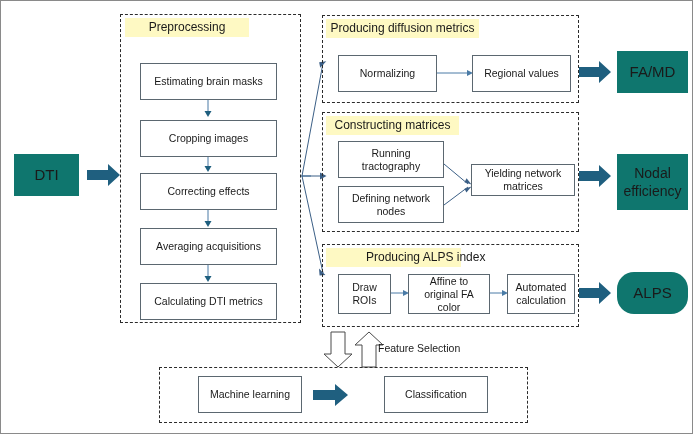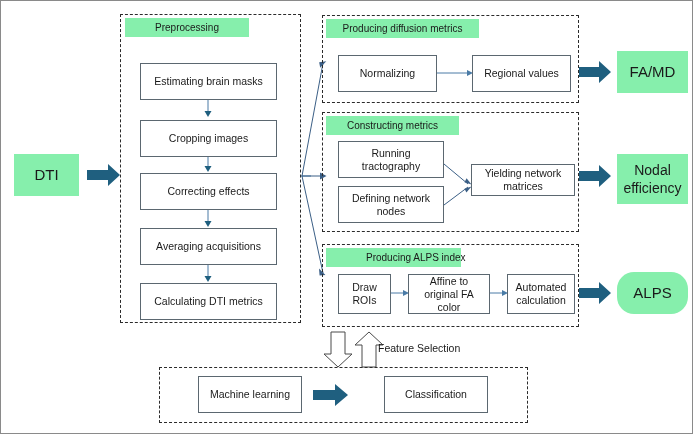--- a/index.html
+++ b/index.html
@@ -26,9 +26,9 @@
   }
   .panel-title {
     position: absolute;
-    background: #86efac;
-    color: #1a1a1a;
-    font-size: 10px;
+    background: #fef9c3;
+    color: #1a1a1a;
+    font-size: 12px;
     line-height: 19px;
     text-align: center;
     box-sizing: border-box;

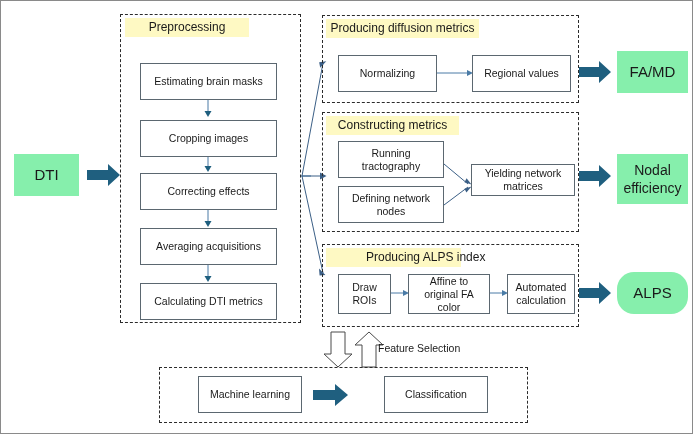--- a/index.html
+++ b/index.html
@@ -52,7 +52,7 @@
   
   .iobox {
     position: absolute;
-    background: #86efac;
+    background: #0f766e;
     border: none;
     box-sizing: border-box;
     display: flex;

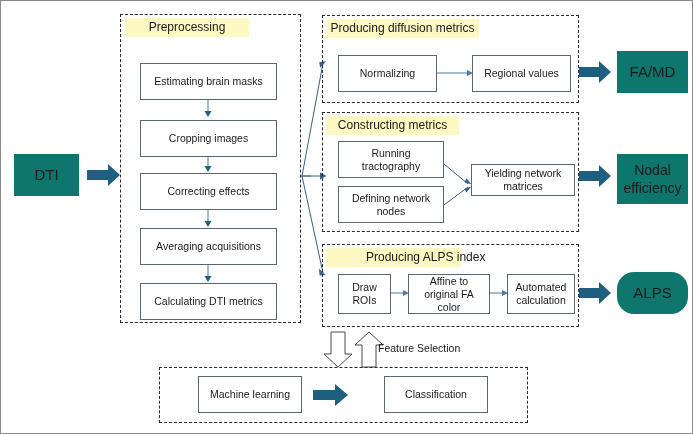--- a/index.html
+++ b/index.html
@@ -199,7 +199,7 @@
   </div>
 
   <div class="panel" style="left:321px; top:111px; width:257px; height:120px;"></div>
-  <div class="panel-title" style="left:325px; top:115px; width:133px; height:19px;">Constructing metrics</div>
+  <div class="panel-title" style="left:325px; top:115px; width:133px; height:19px;">Constructing matrices</div>
 
   <div class="box" style="left:337px; top:140px; width:106px; height:37px;">Running tractography</div>
   <div class="box" style="left:337px; top:185px; width:106px; height:37px;">Defining network nodes</div>

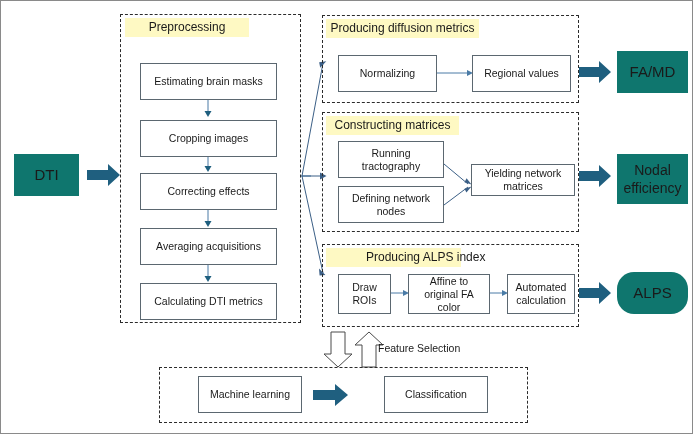--- a/index.html
+++ b/index.html
@@ -205,7 +205,7 @@
   <div class="box" style="left:337px; top:185px; width:106px; height:37px;">Defining network nodes</div>
   <div class="box" style="left:470px; top:163px; width:104px; height:32px;">Yielding network matrices</div>
 
-  <div class="iobox" style="left:616px; top:153px; width:71px; height:50px; font-size:14px;">
+  <div class="iobox" style="left:616px; top:153px; width:71px; height:56px; font-size:14px;">
     <span>Nodal efficiency</span>
   </div>
 

